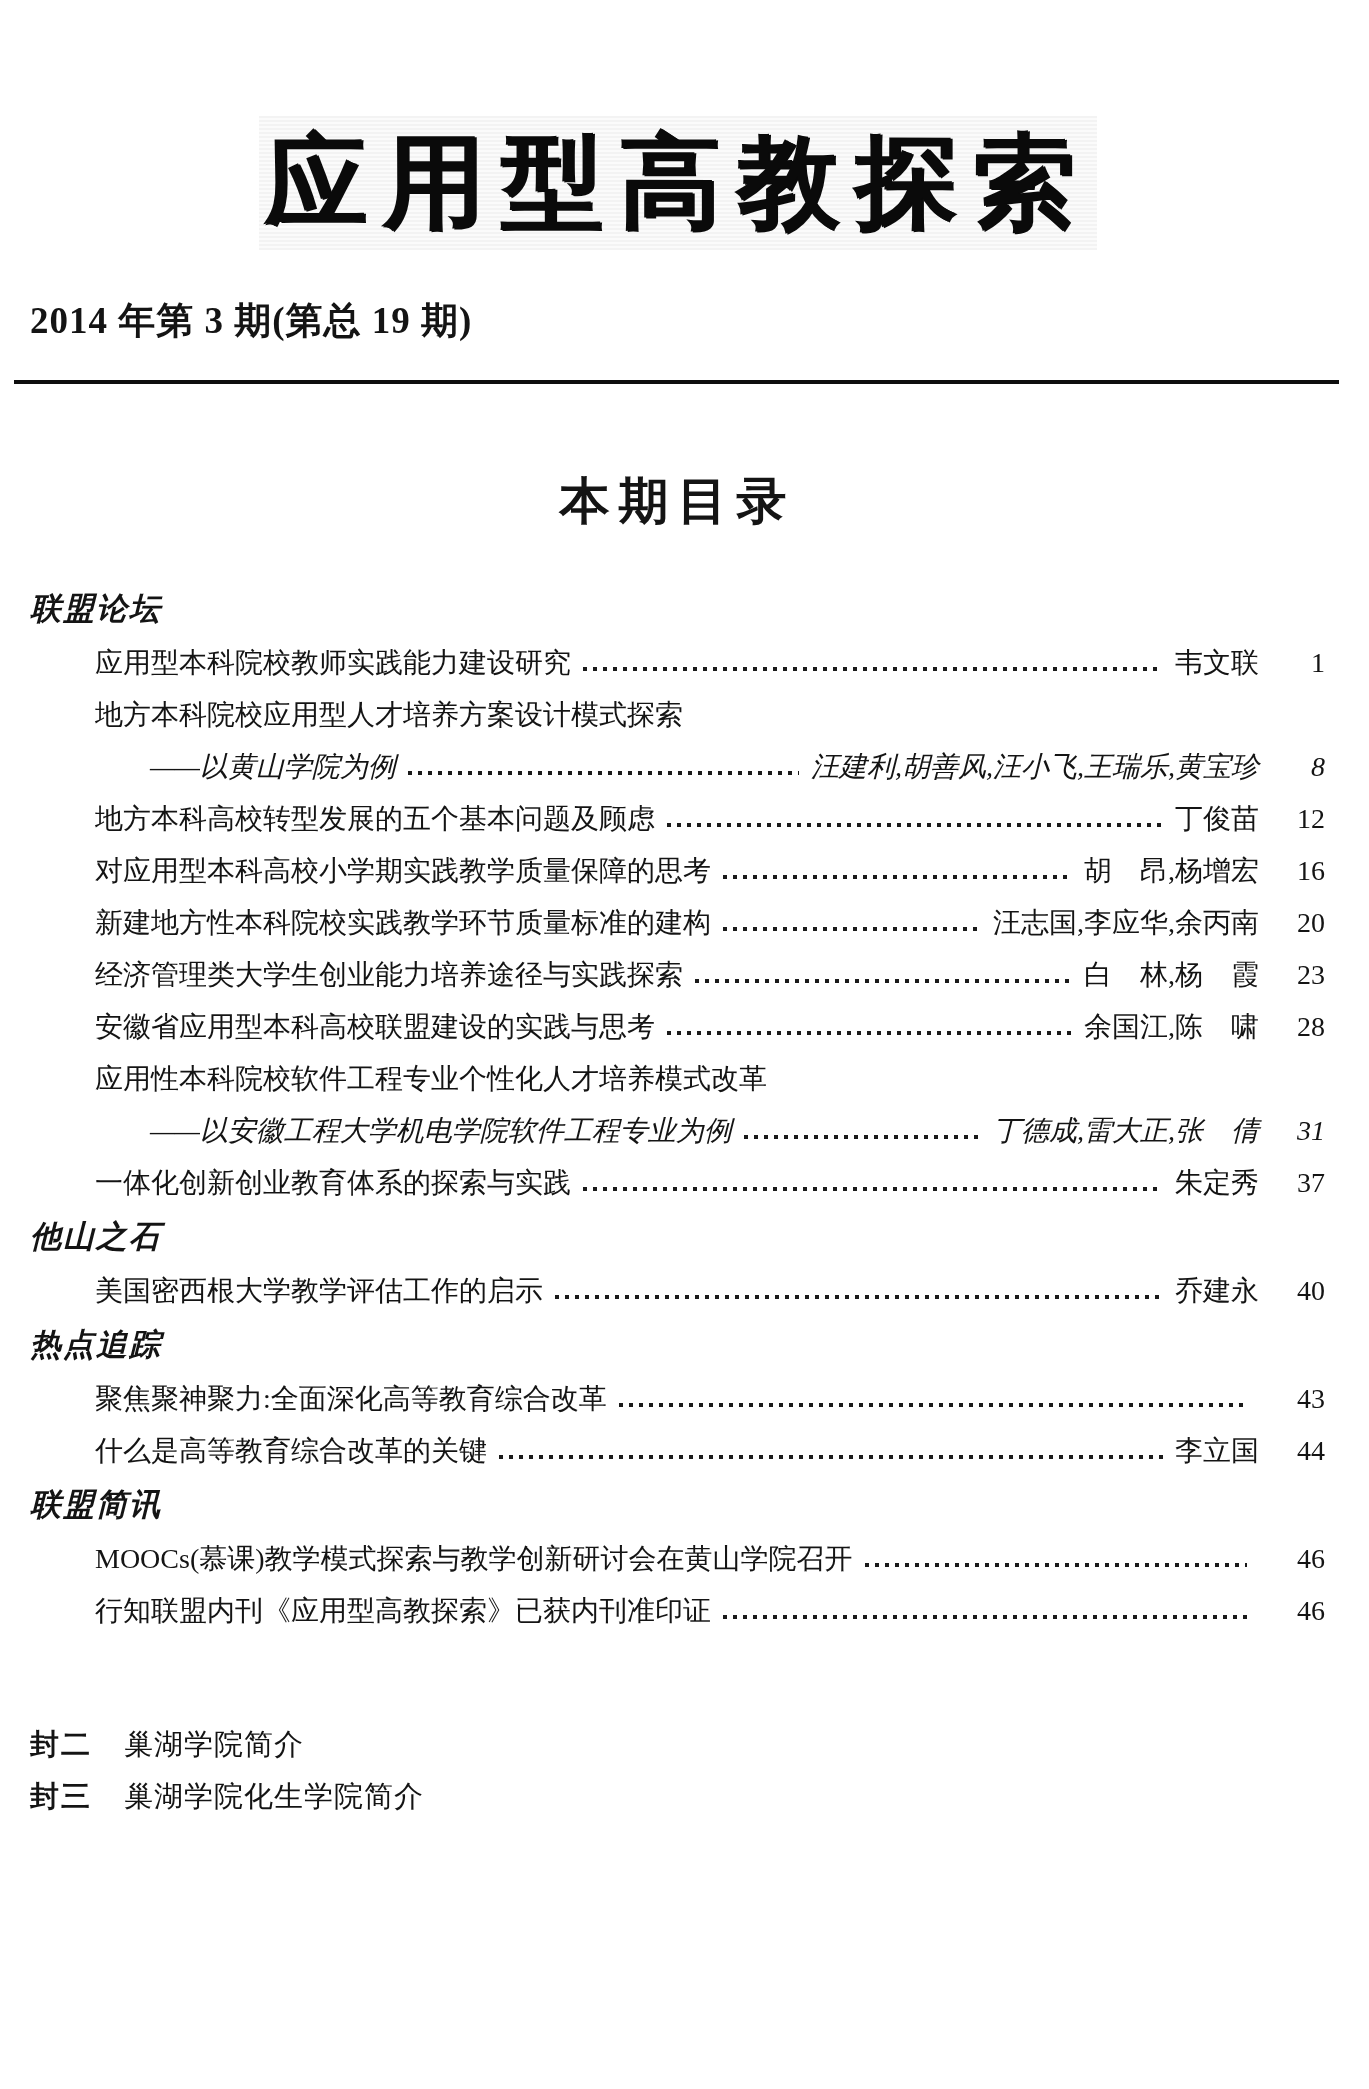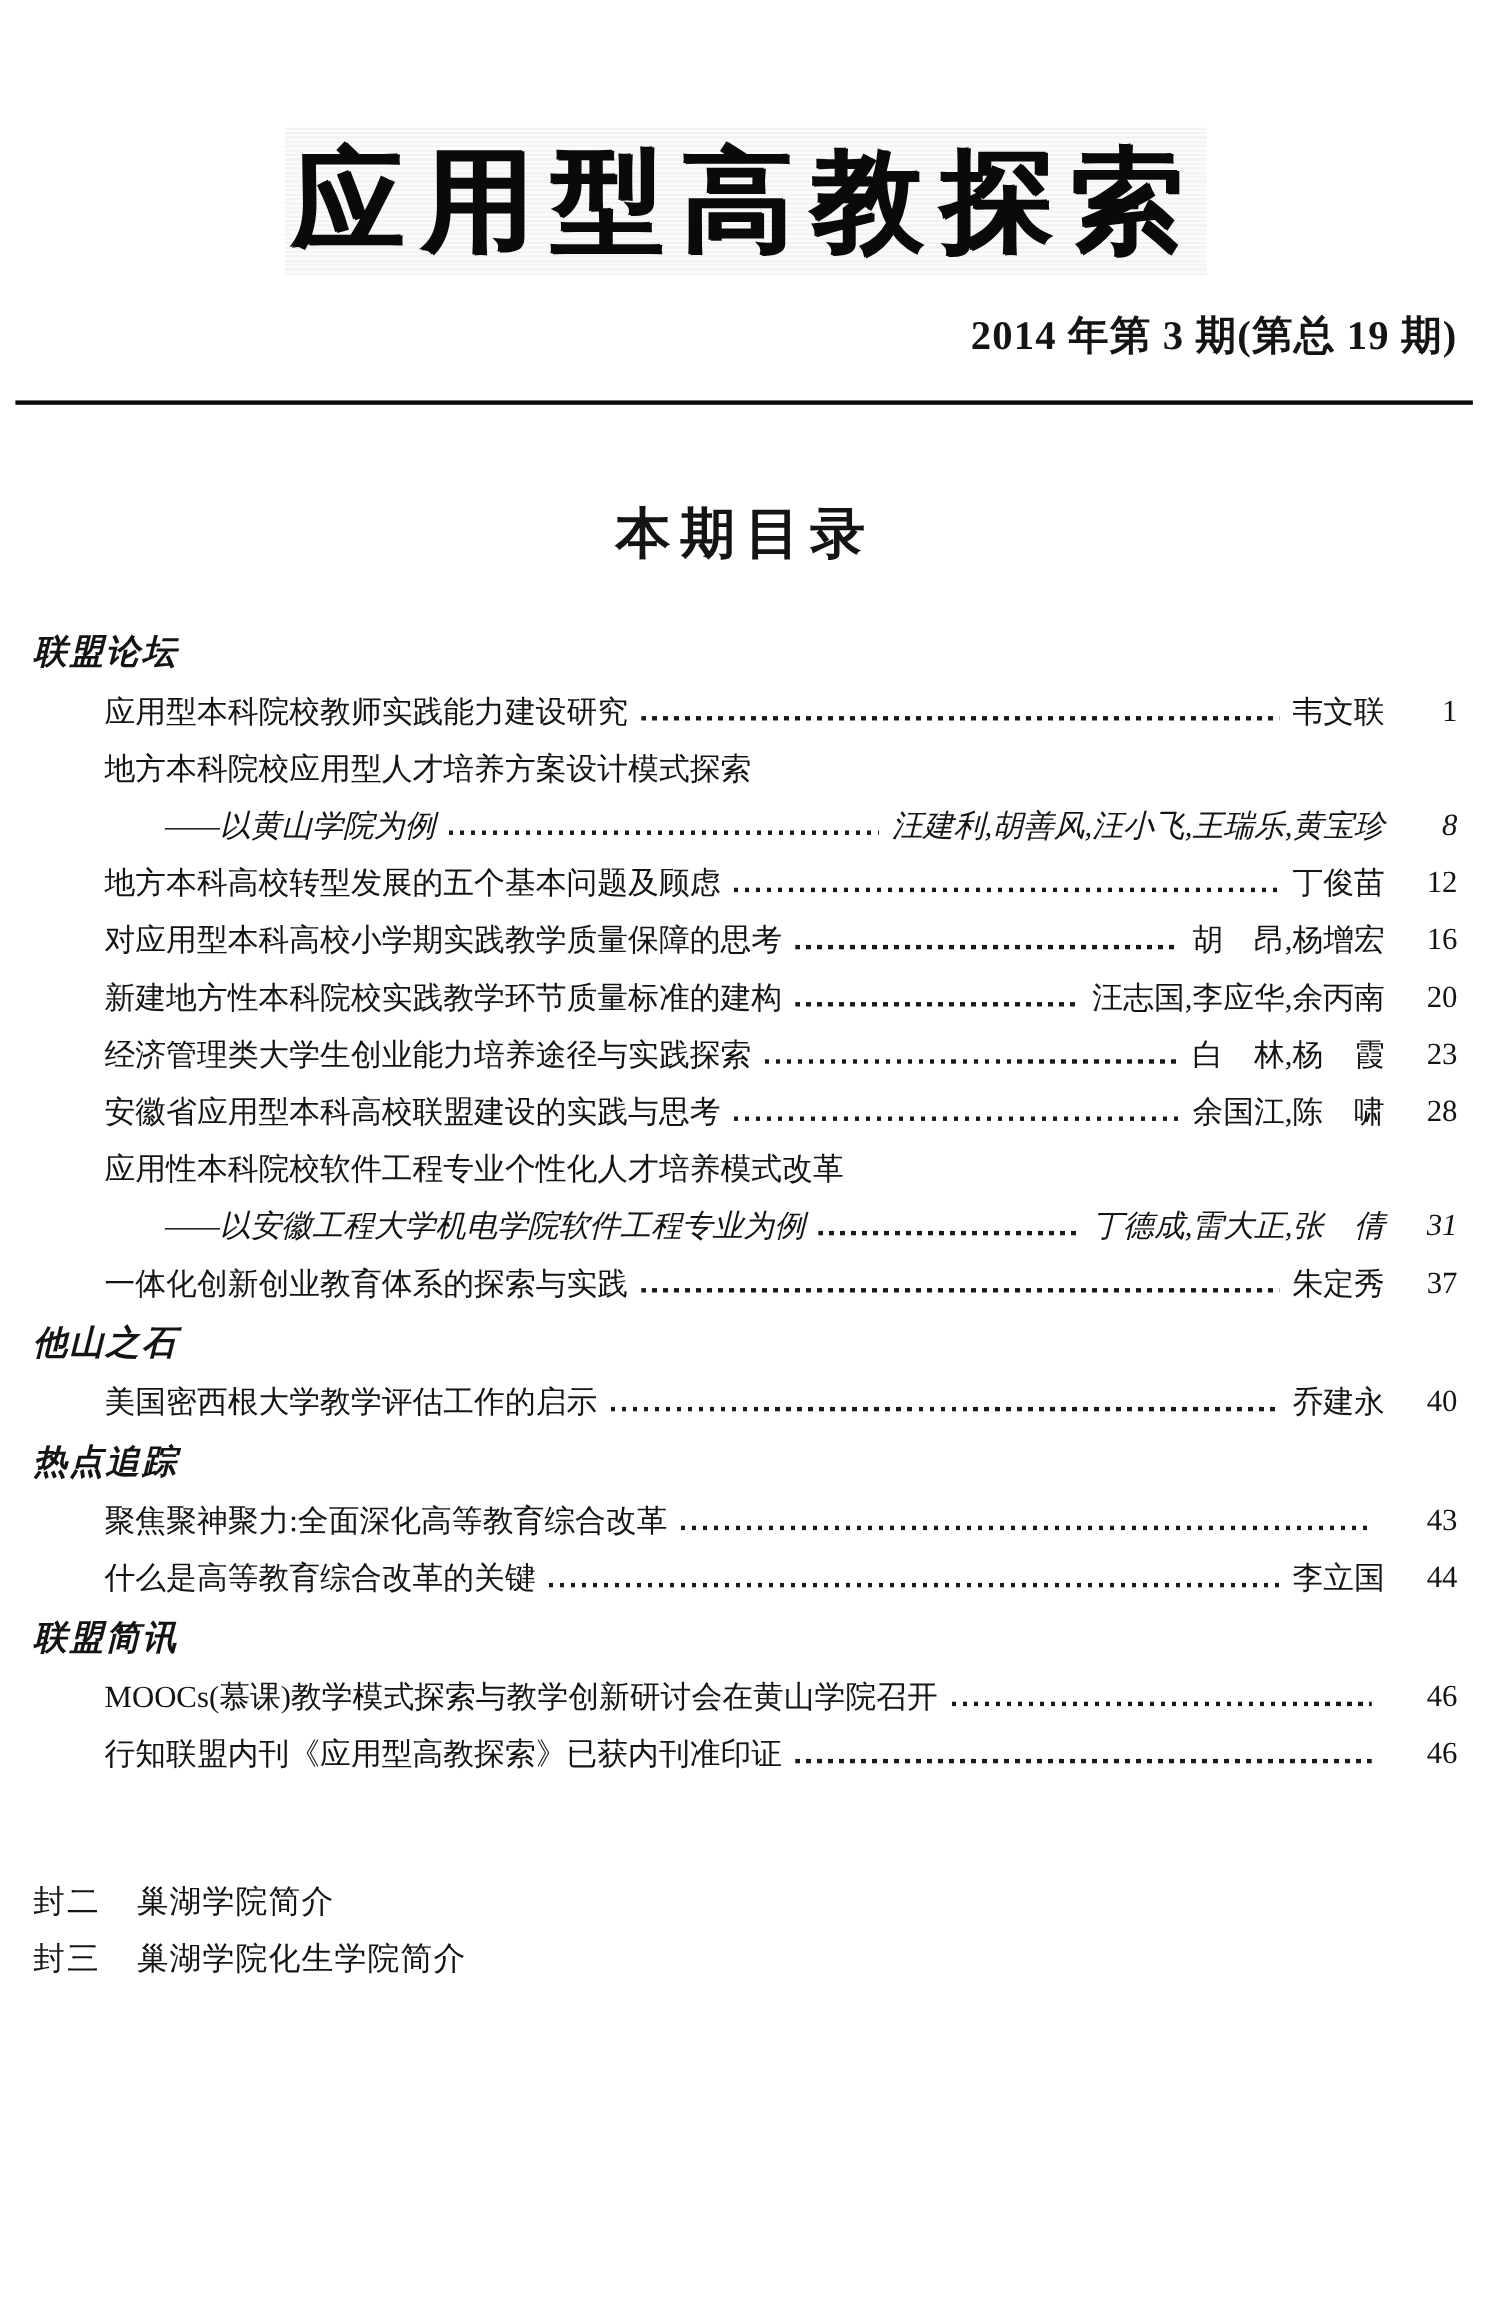--- a/index.html
+++ b/index.html
@@ -26,8 +26,8 @@
   }
 
   .issue-line {
-    margin-top:30px;
-    text-align:right;
+    margin-top:46px;
+    text-align:left;
     font-size:37px; font-weight:bold;
     letter-spacing:1px;
   }

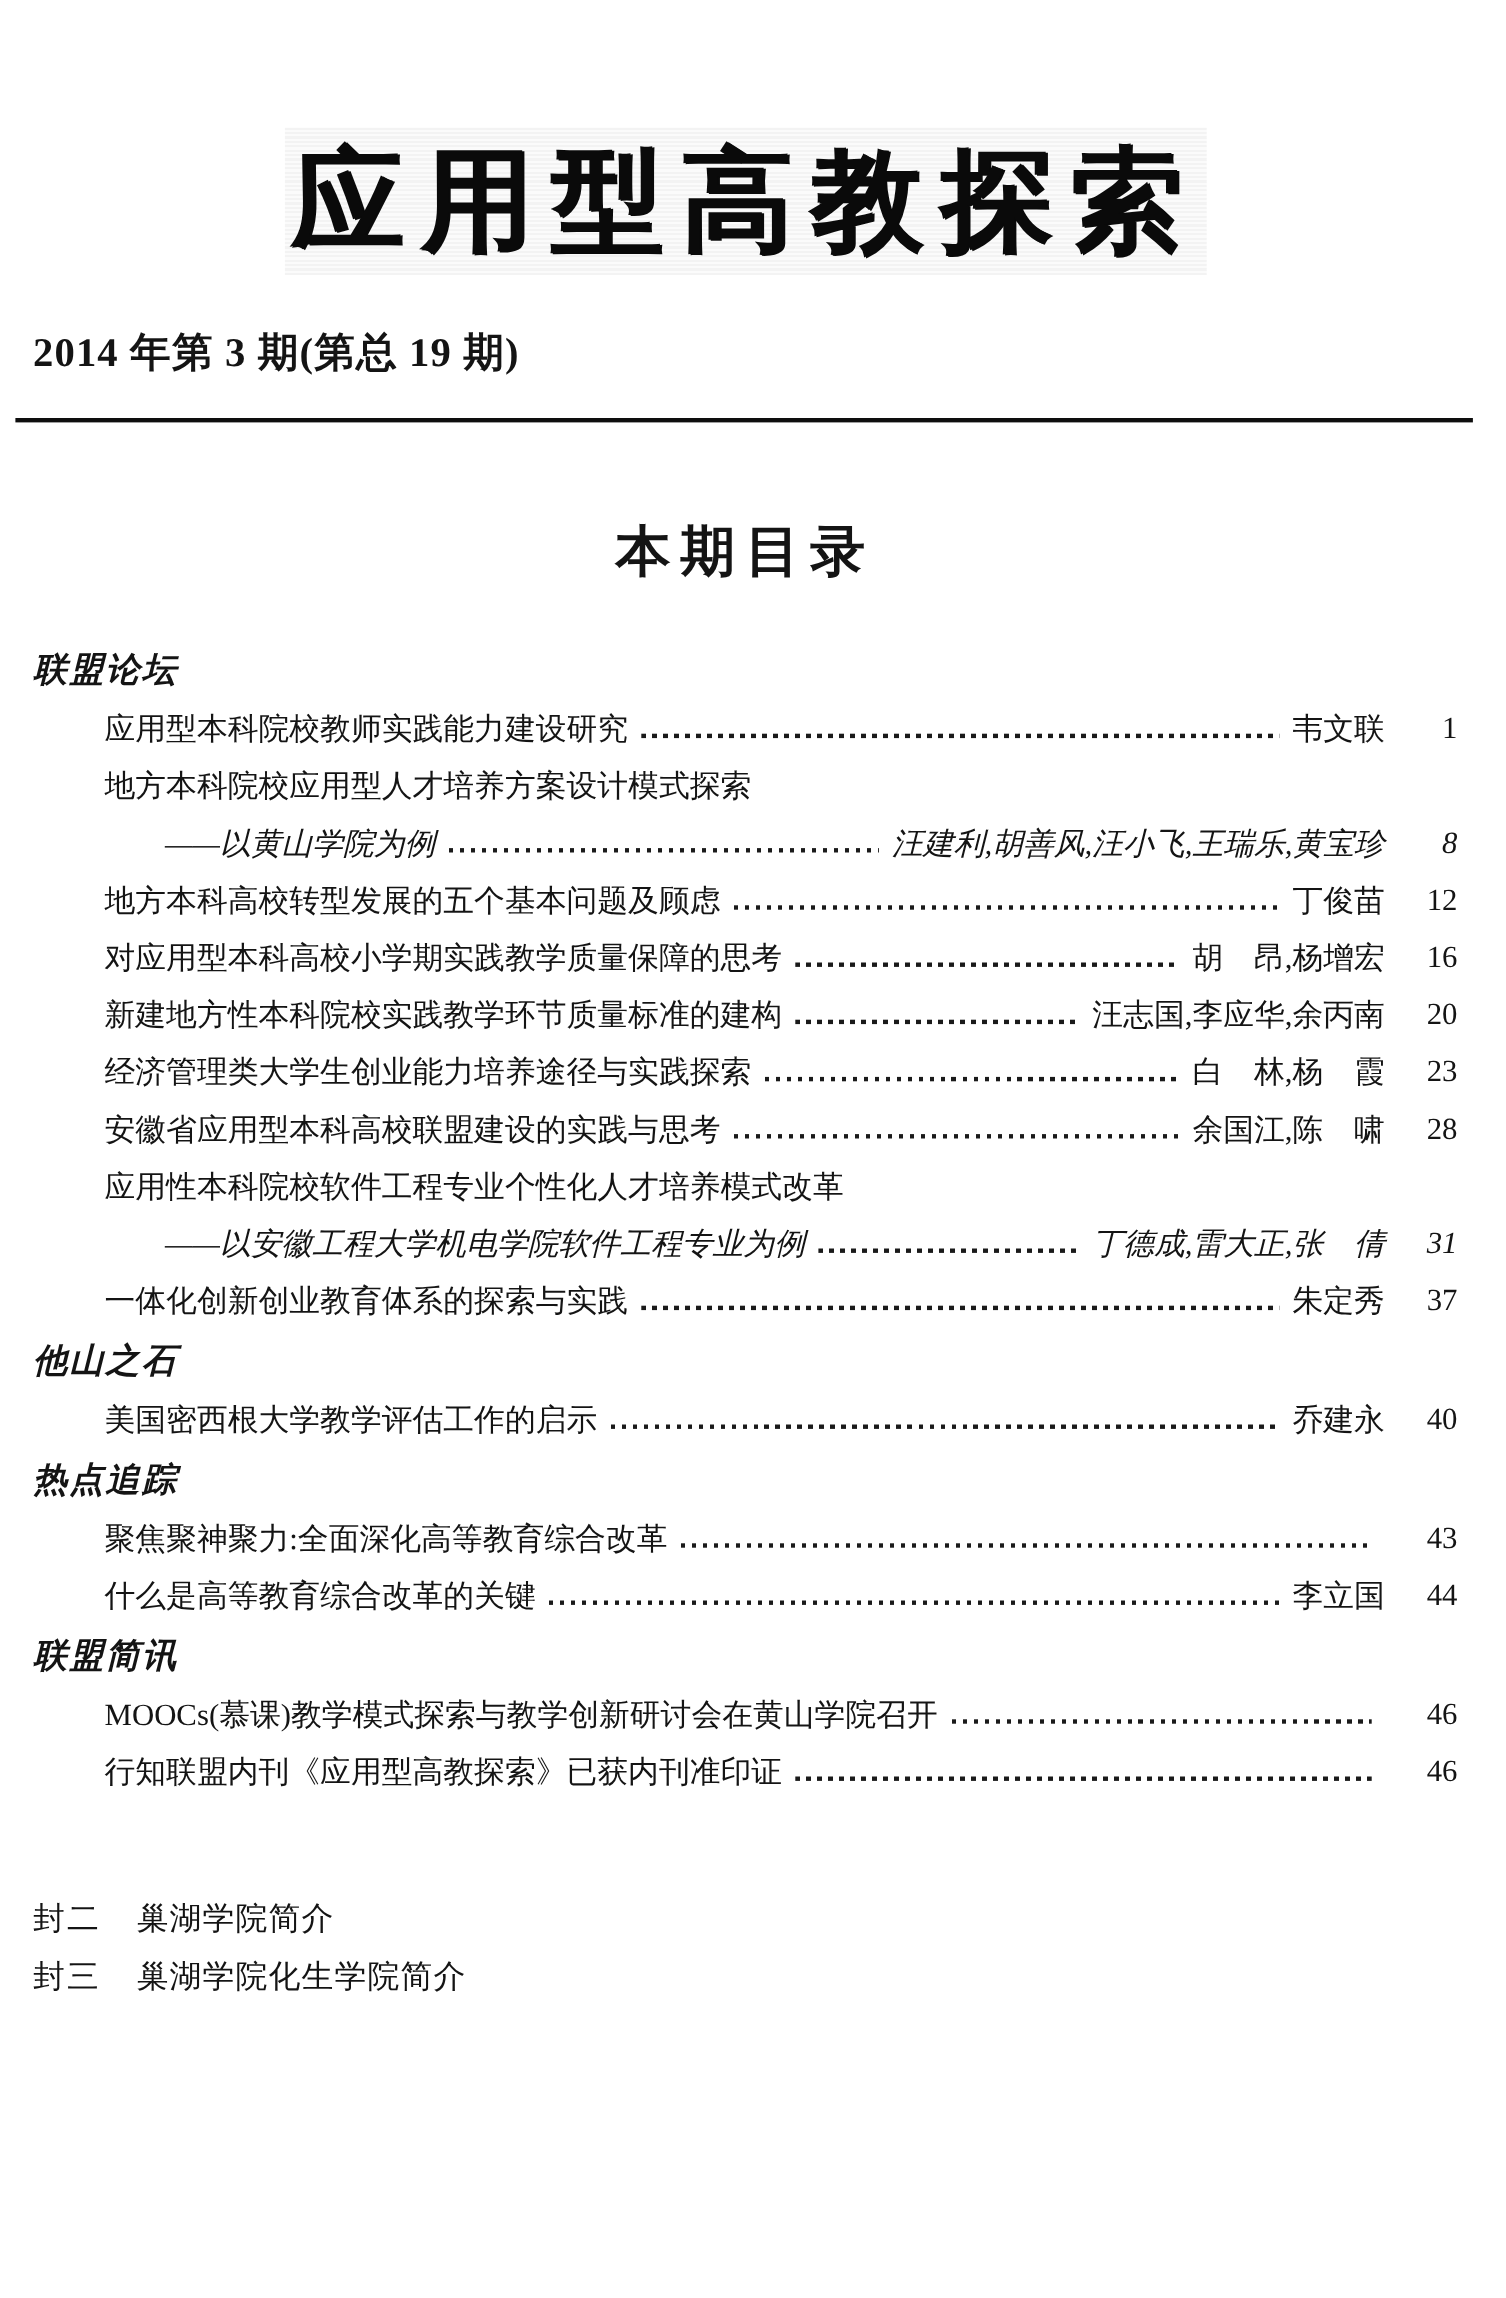--- a/index.html
+++ b/index.html
@@ -69,7 +69,7 @@
 
   .covers { margin-top:82px; }
   .cover-row { display:flex; align-items:center; height:52px; font-size:29px; }
-  .cover-label { font-family:"Liberation Sans", sans-serif; font-weight:normal; letter-spacing:2px; }
+  .cover-label { font-family:"Liberation Sans", sans-serif; font-weight:bold; letter-spacing:2px; }
   .cover-text { margin-left:32px; letter-spacing:1px; }
 </style>
 </head>

